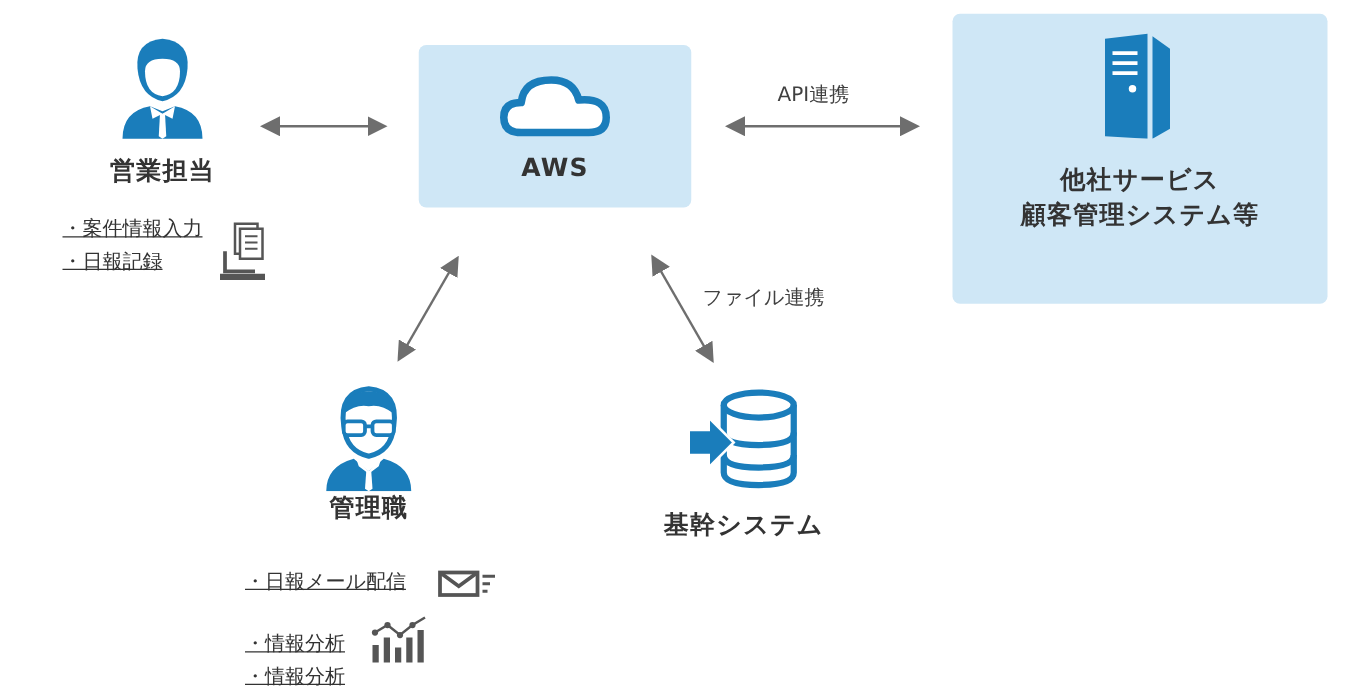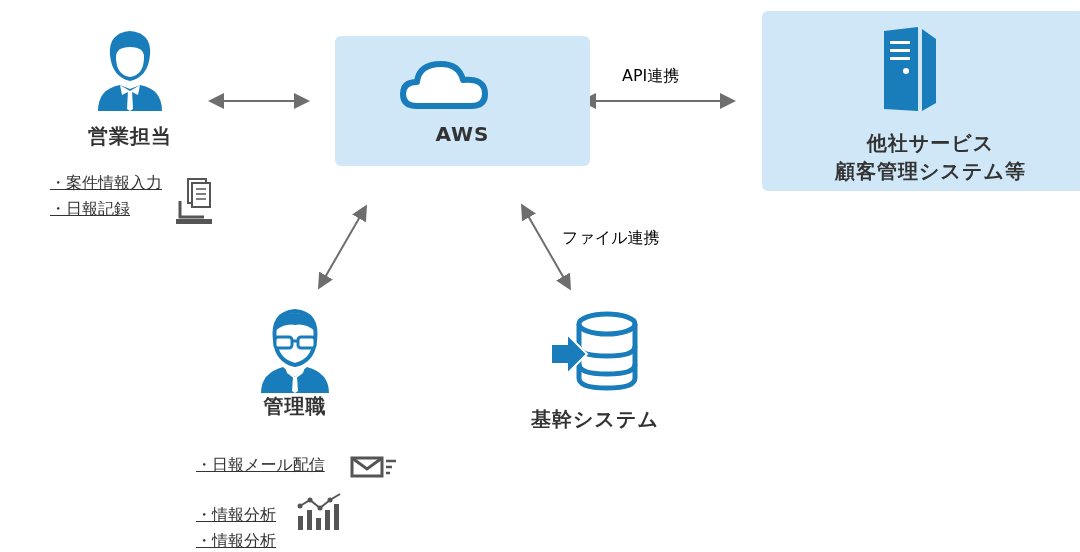--- a/index.html
+++ b/index.html
@@ -11,7 +11,7 @@
   .box { background:#cfe7f6; border-radius:6px;padding-left:37px; }
   .title { font-weight:bold; font-size:20px; color:#333; text-align:center; letter-spacing:1px; }
   .note { font-size:16px; color:#333; line-height:26px;text-decoration:underline; }
-  .lbl { font-size:16px; color:#000000; }
+  .lbl { font-size:16px; color:#404040; }
   svg.arrows { position:absolute; left:0; top:0; }
 </style>
 </head>

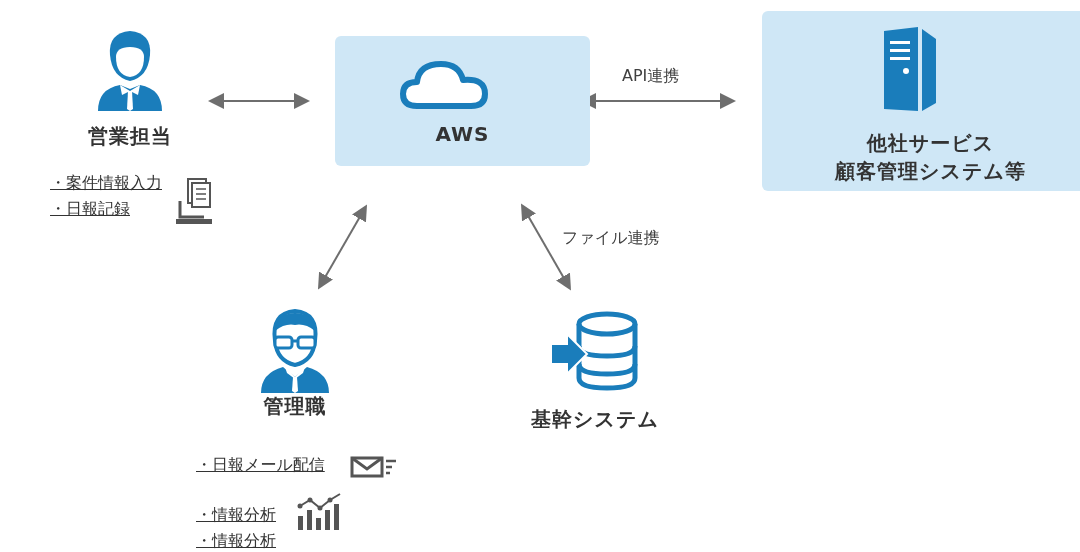--- a/index.html
+++ b/index.html
@@ -8,7 +8,7 @@
     font-family: "DejaVu Sans", "Liberation Sans", sans-serif; color:#333333;
   }
   .abs { position:absolute; }
-  .box { background:#cfe7f6; border-radius:6px;padding-left:37px; }
+  .box { background:#cfe7f6; border-radius:6px; }
   .title { font-weight:bold; font-size:20px; color:#333; text-align:center; letter-spacing:1px; }
   .note { font-size:16px; color:#333; line-height:26px;text-decoration:underline; }
   .lbl { font-size:16px; color:#404040; }

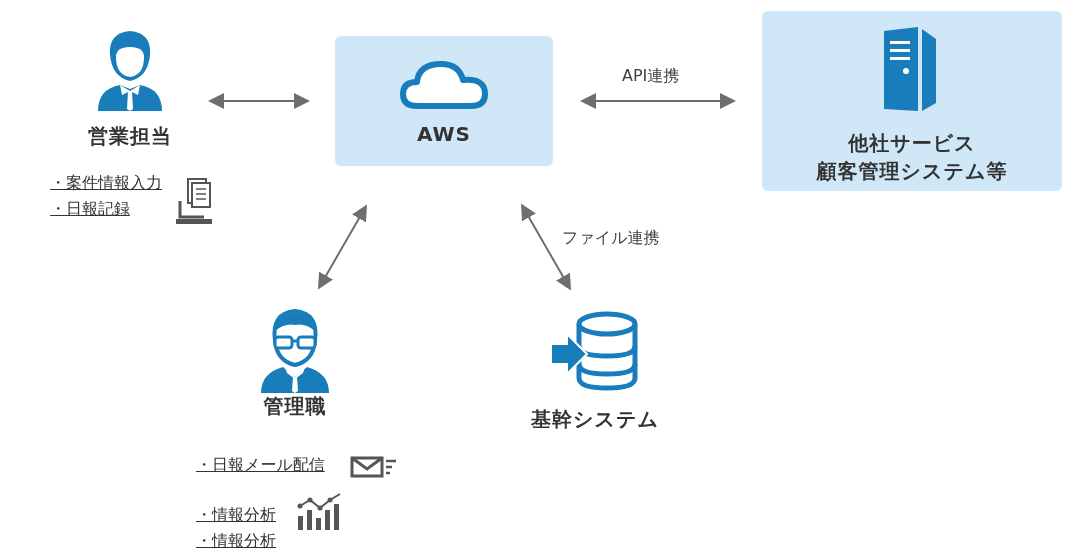--- a/index.html
+++ b/index.html
@@ -62,7 +62,7 @@
 
 <div class="abs lbl" style="left:622px;top:66px;">API連携</div>
 
-<div class="abs box" style="left:762px;top:11px;width:300px;height:180px;">
+<div class="abs box" style="left:762px;top:11px;width:300px;height:232px;">
   <svg width="60" height="86" viewBox="0 0 60 86" style="position:absolute;left:118px;top:14px;">
     <path d="M4 6 L38 2 L38 86 L4 84z" fill="#1a7dbb"></path>
     <path d="M42 4 L56 14 L56 78 L42 86z" fill="#1a7dbb"></path>

